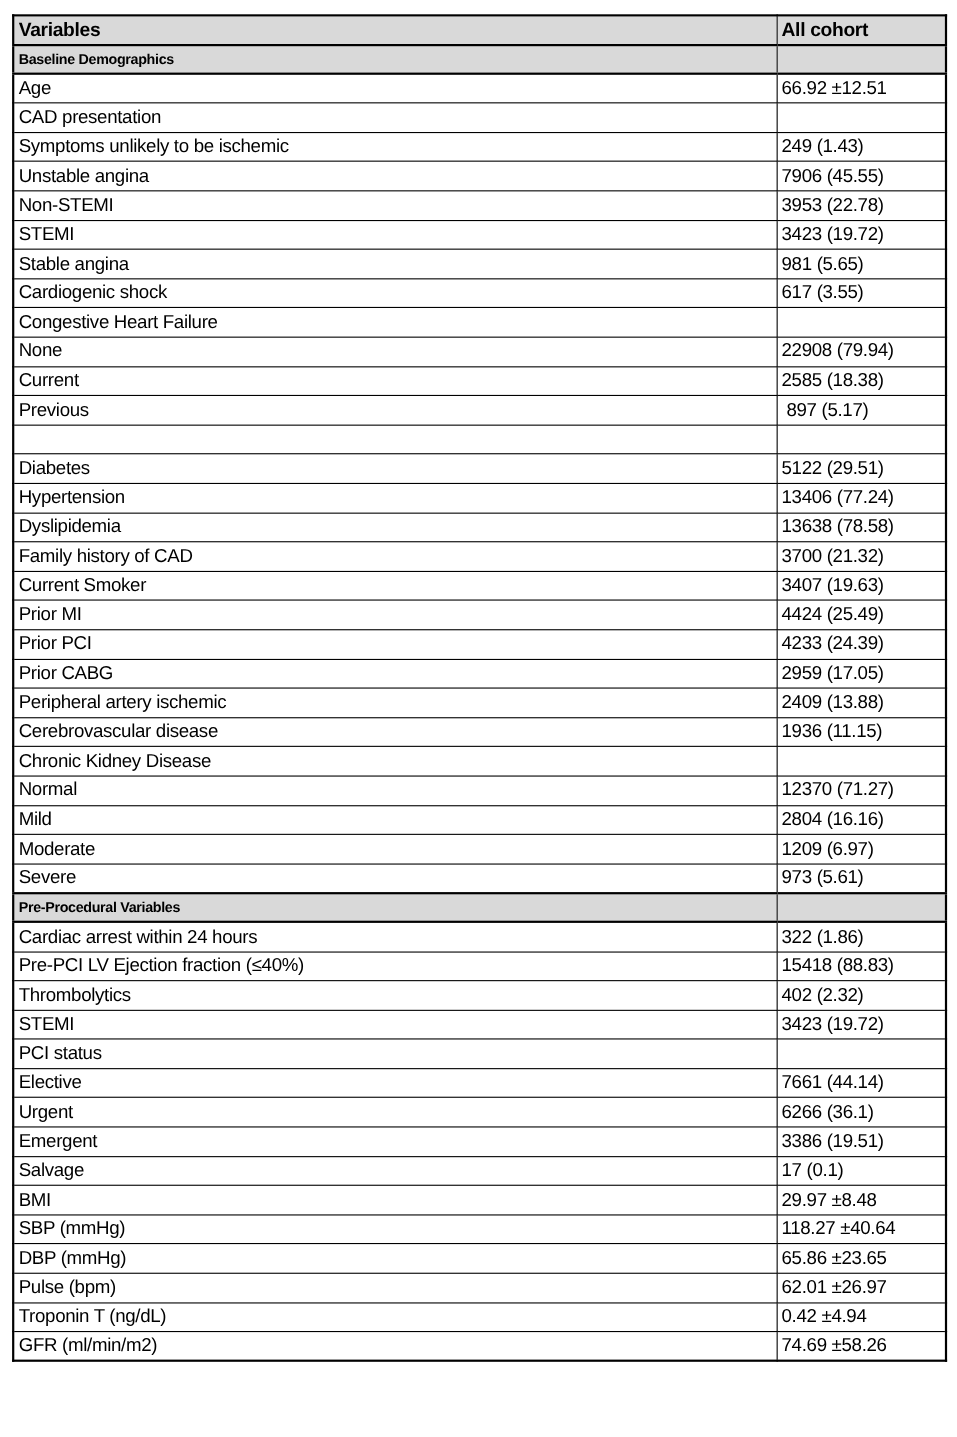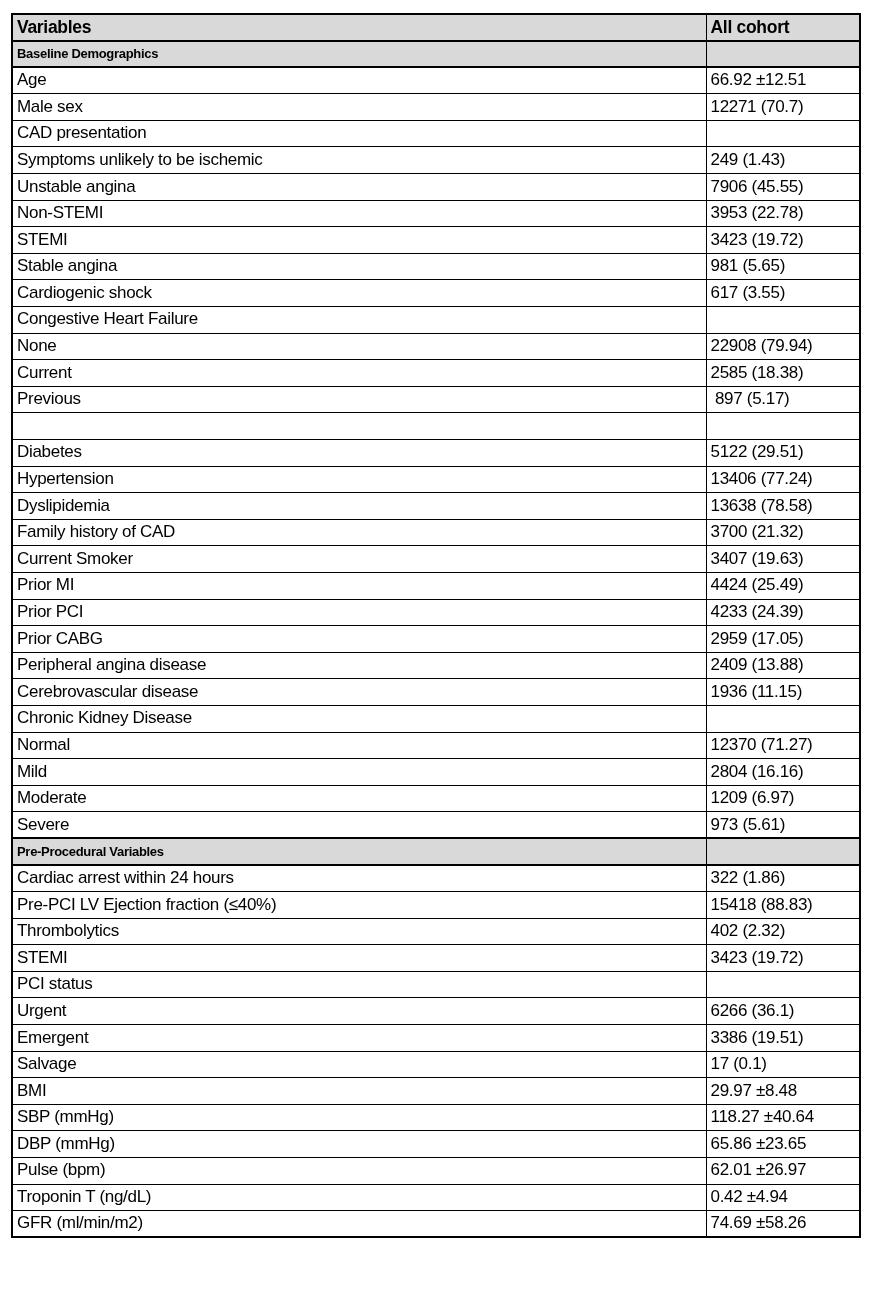--- a/index.html
+++ b/index.html
@@ -85,10 +85,6 @@
           <td>66.92 ±12.51</td>
         </tr>
         <tr class="data">
-          <td>Male sex</td>
-          <td>12271 (70.7)</td>
-        </tr>
-        <tr class="data">
           <td>CAD presentation</td>
           <td></td>
         </tr>

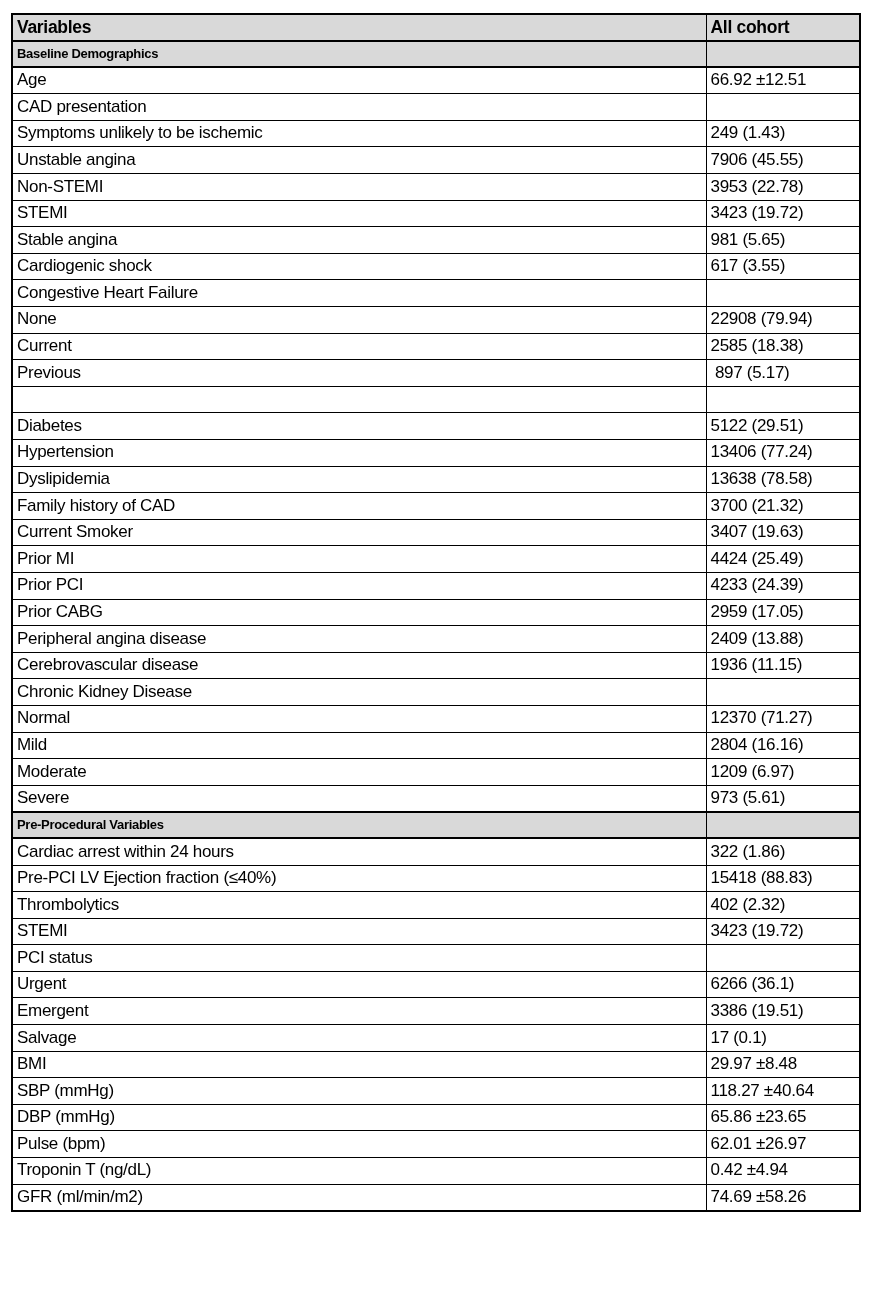--- a/index.html
+++ b/index.html
@@ -165,7 +165,7 @@
           <td>2959 (17.05)</td>
         </tr>
         <tr class="data">
-          <td>Peripheral angina disease</td>
+          <td>Peripheral artery ischemic</td>
           <td>2409 (13.88)</td>
         </tr>
         <tr class="data">

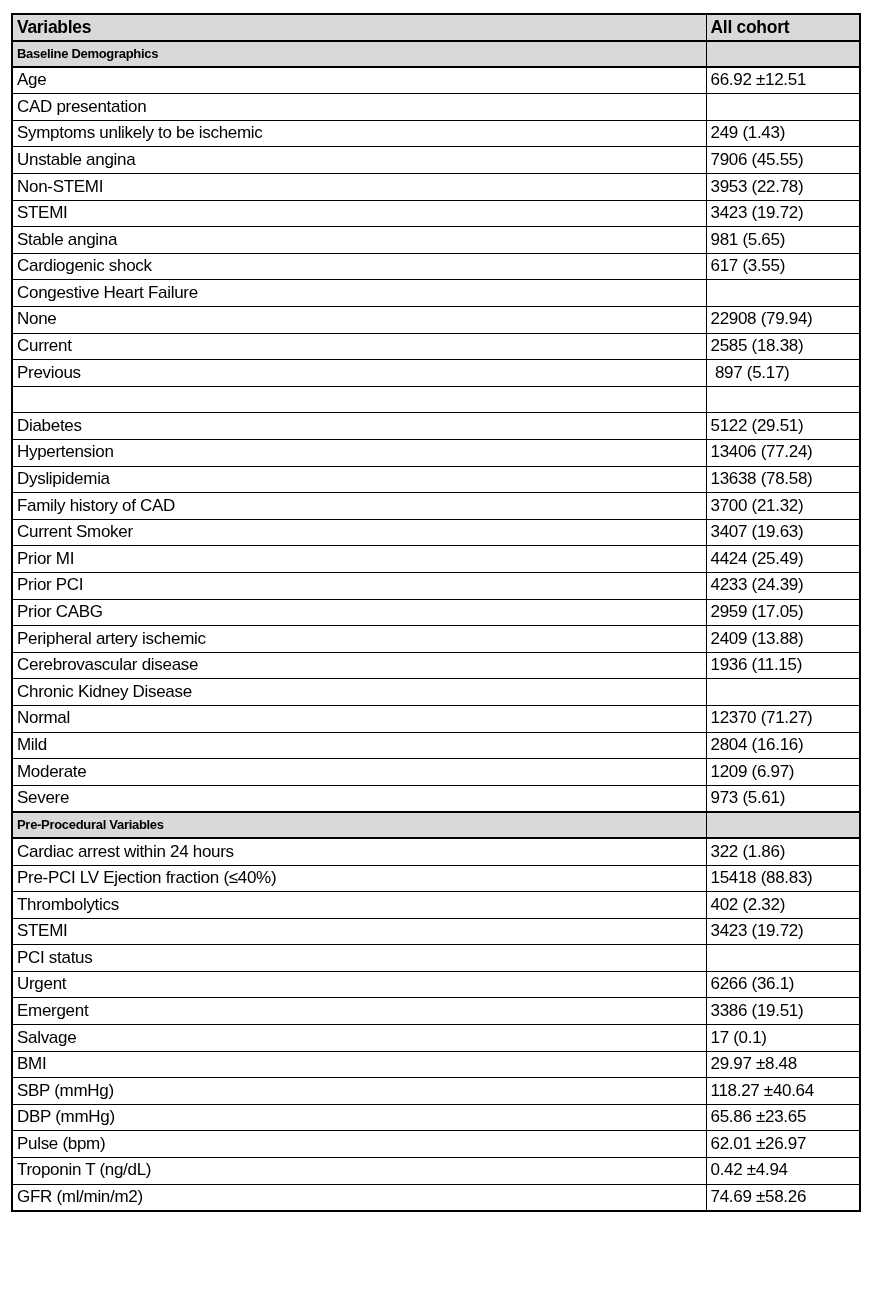--- a/index.html
+++ b/index.html
@@ -217,6 +217,10 @@
           <td></td>
         </tr>
         <tr class="data">
+          <td>Elective</td>
+          <td>7661 (44.14)</td>
+        </tr>
+        <tr class="data">
           <td>Urgent</td>
           <td>6266 (36.1)</td>
         </tr>

